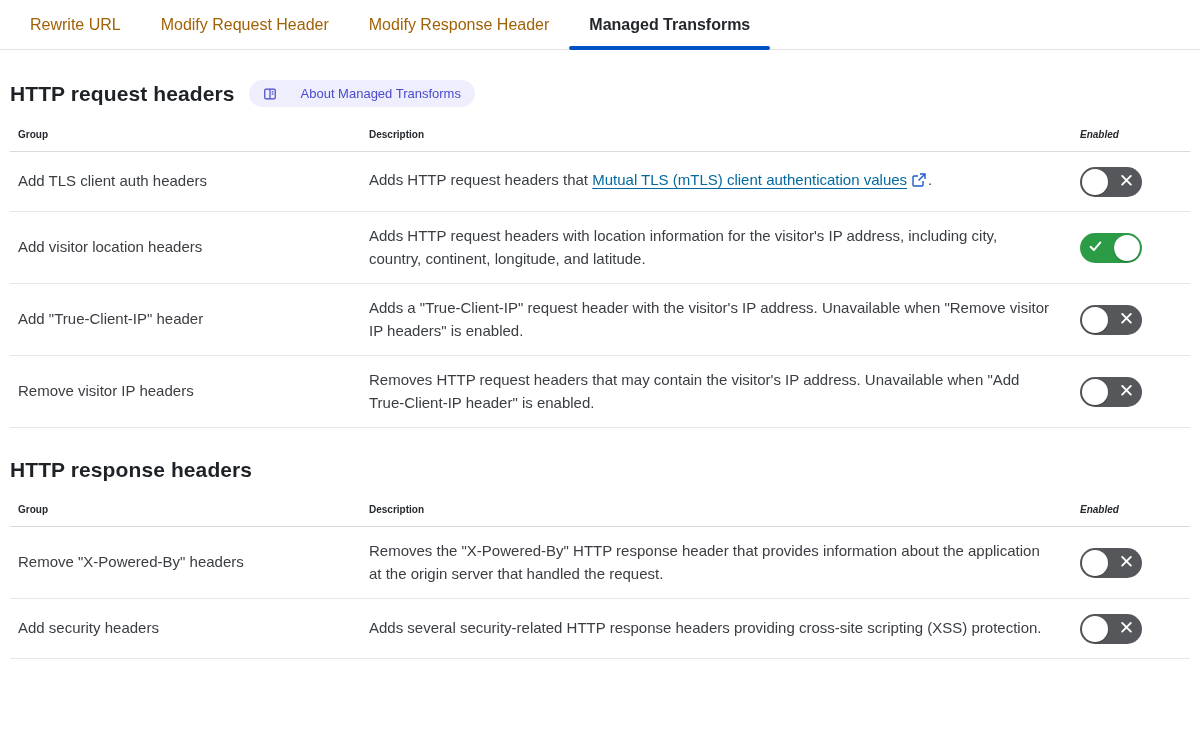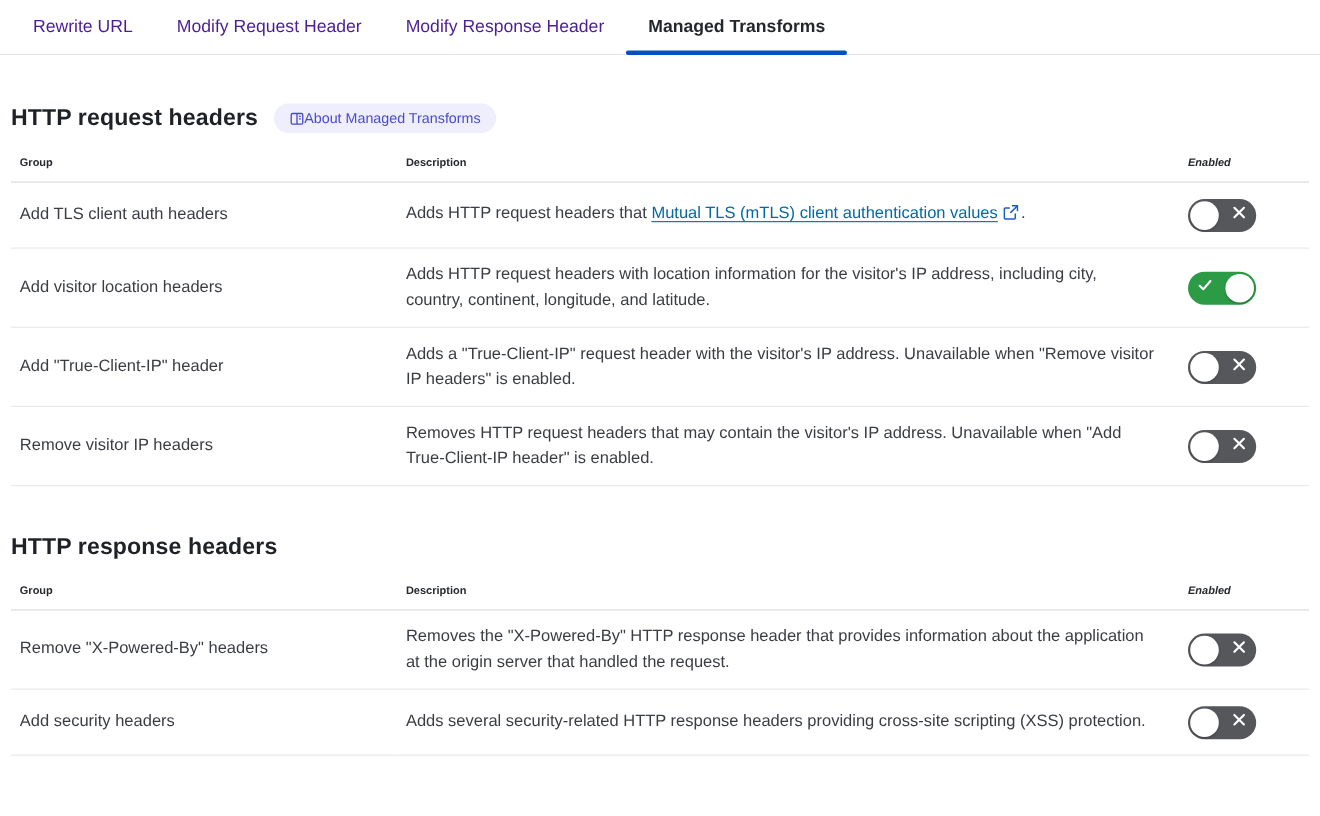--- a/index.html
+++ b/index.html
@@ -19,7 +19,7 @@
     align-items: center;
     padding: 0 20px;
     font-size: 16px;
-    color: #4c1d95;
+    color: #a16207;
     position: relative;
     cursor: pointer;
     white-space: nowrap;

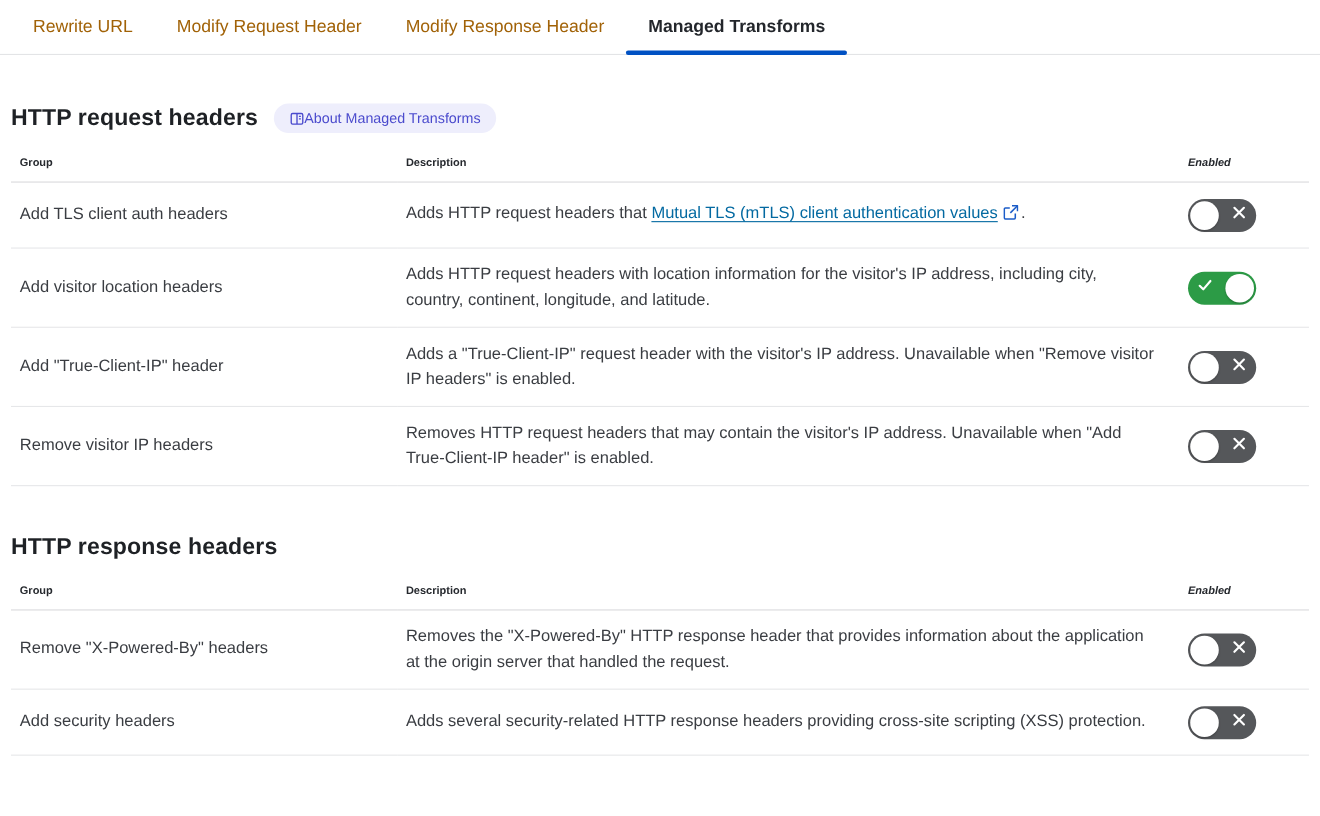--- a/index.html
+++ b/index.html
@@ -44,7 +44,7 @@
     display: flex;
     align-items: center;
     gap: 14px;
-    margin-top: 44px;
+    margin-top: 30px;
     margin-bottom: 12px;
   }
   .section-title {

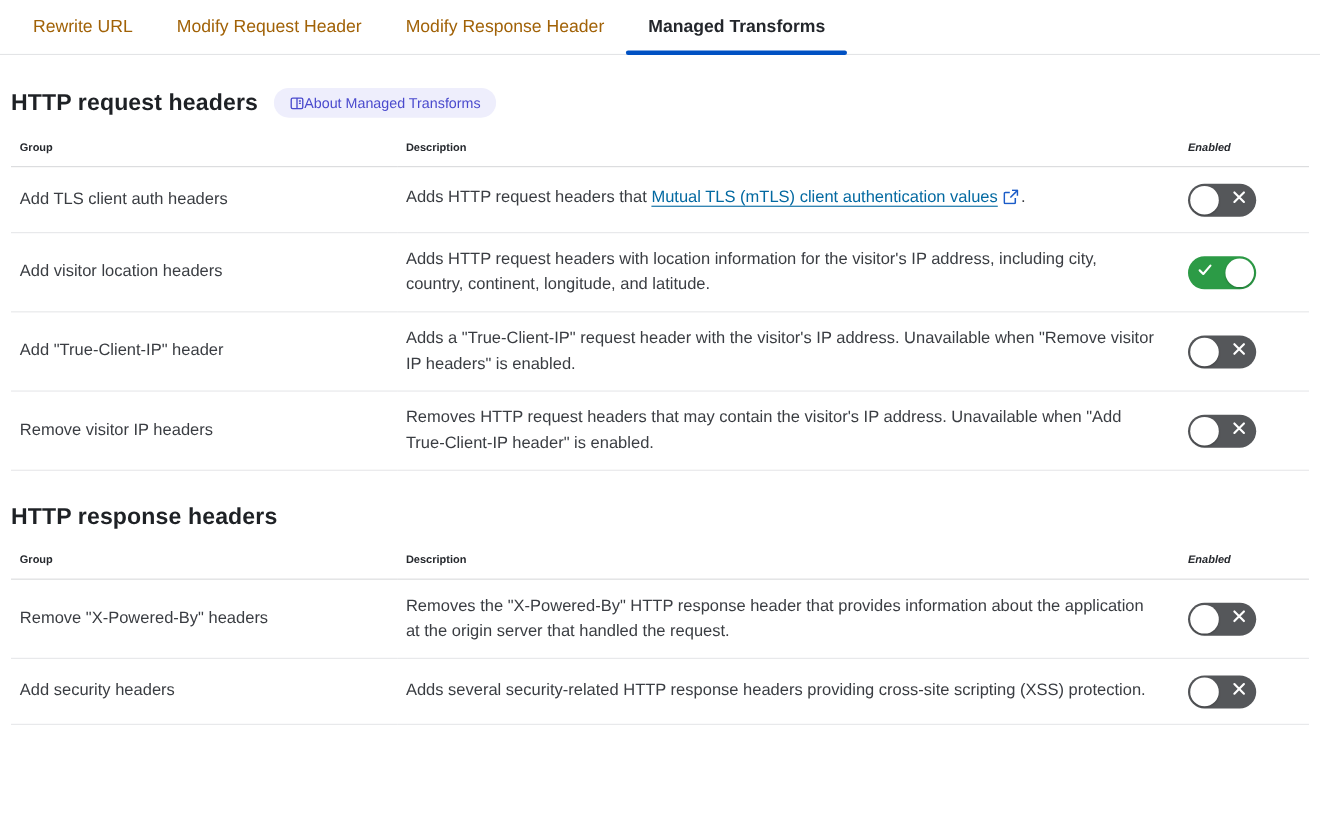--- a/index.html
+++ b/index.html
@@ -56,7 +56,7 @@
   .badge {
     display: inline-flex;
     align-items: center;
-    gap: 0;
+    gap: 24px;
     background: #eeeefc;
     color: #4a4acd;
     border-radius: 14px;

